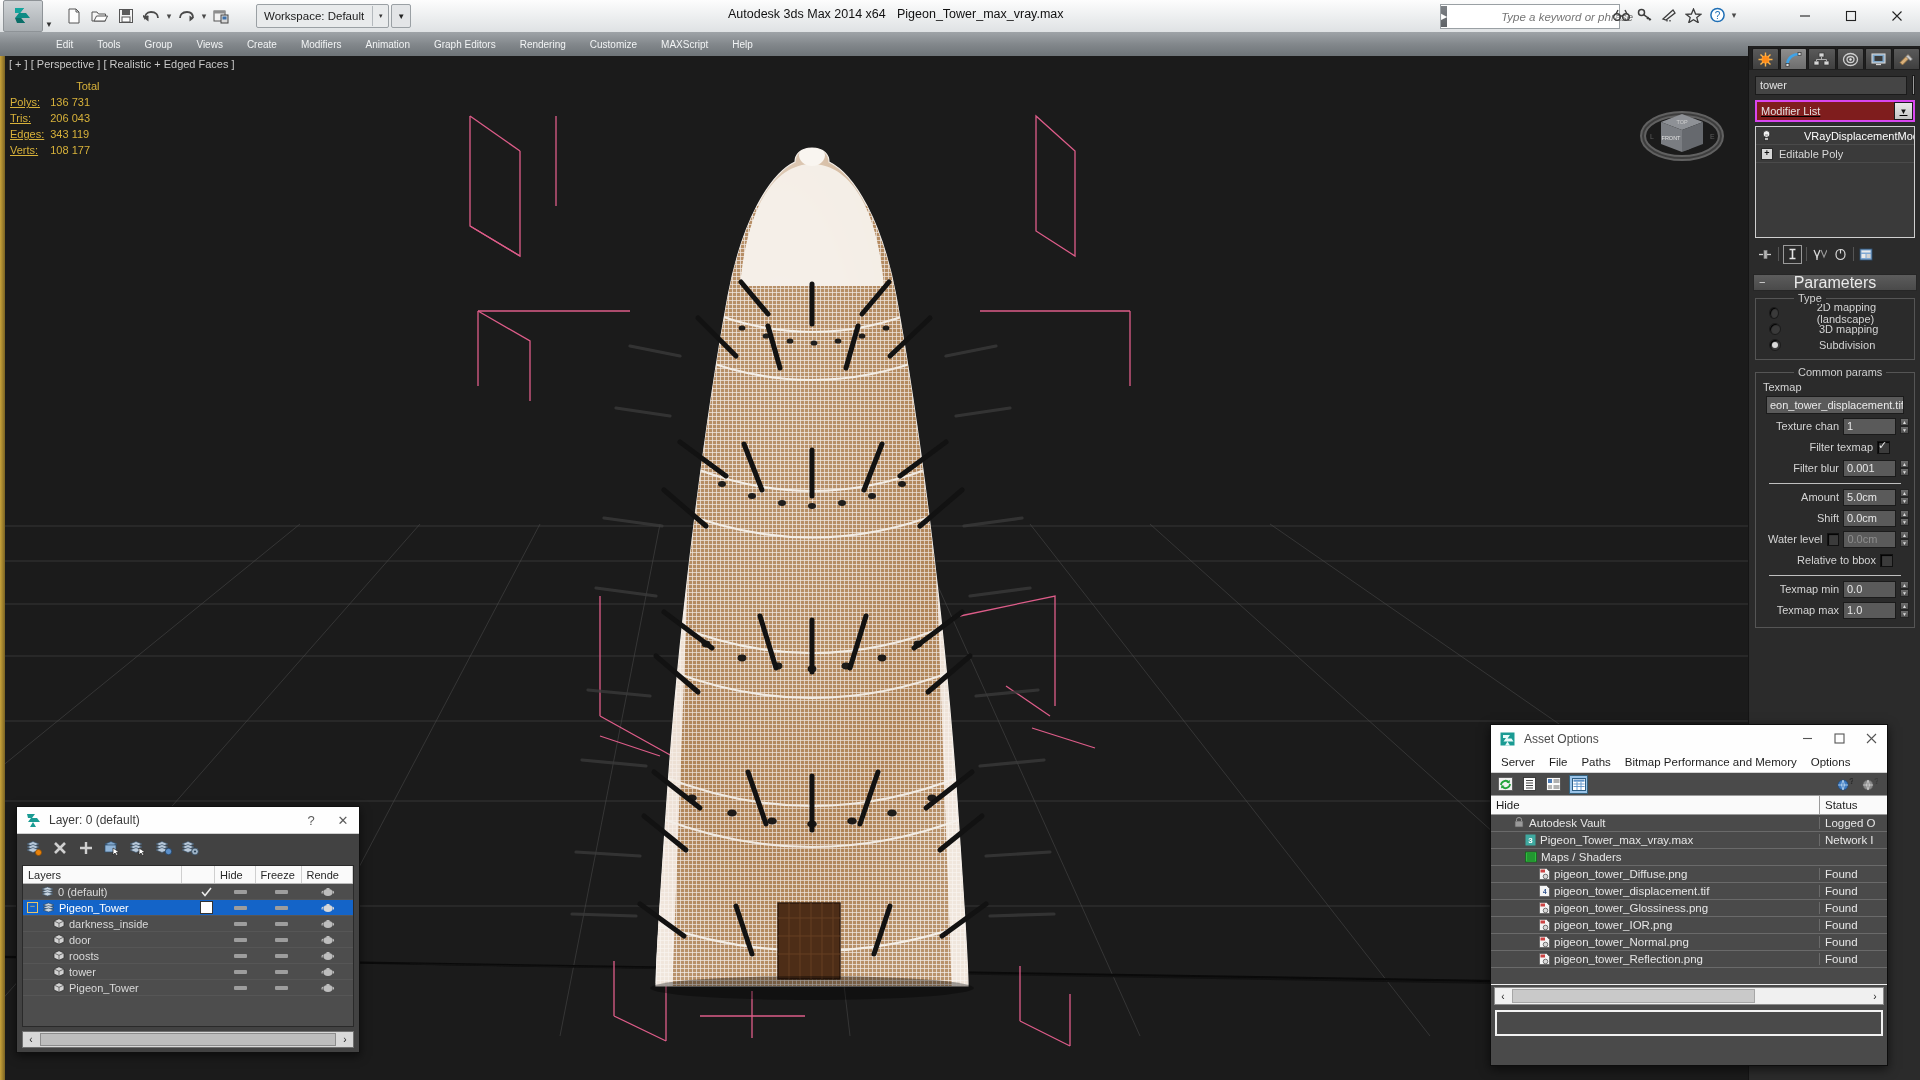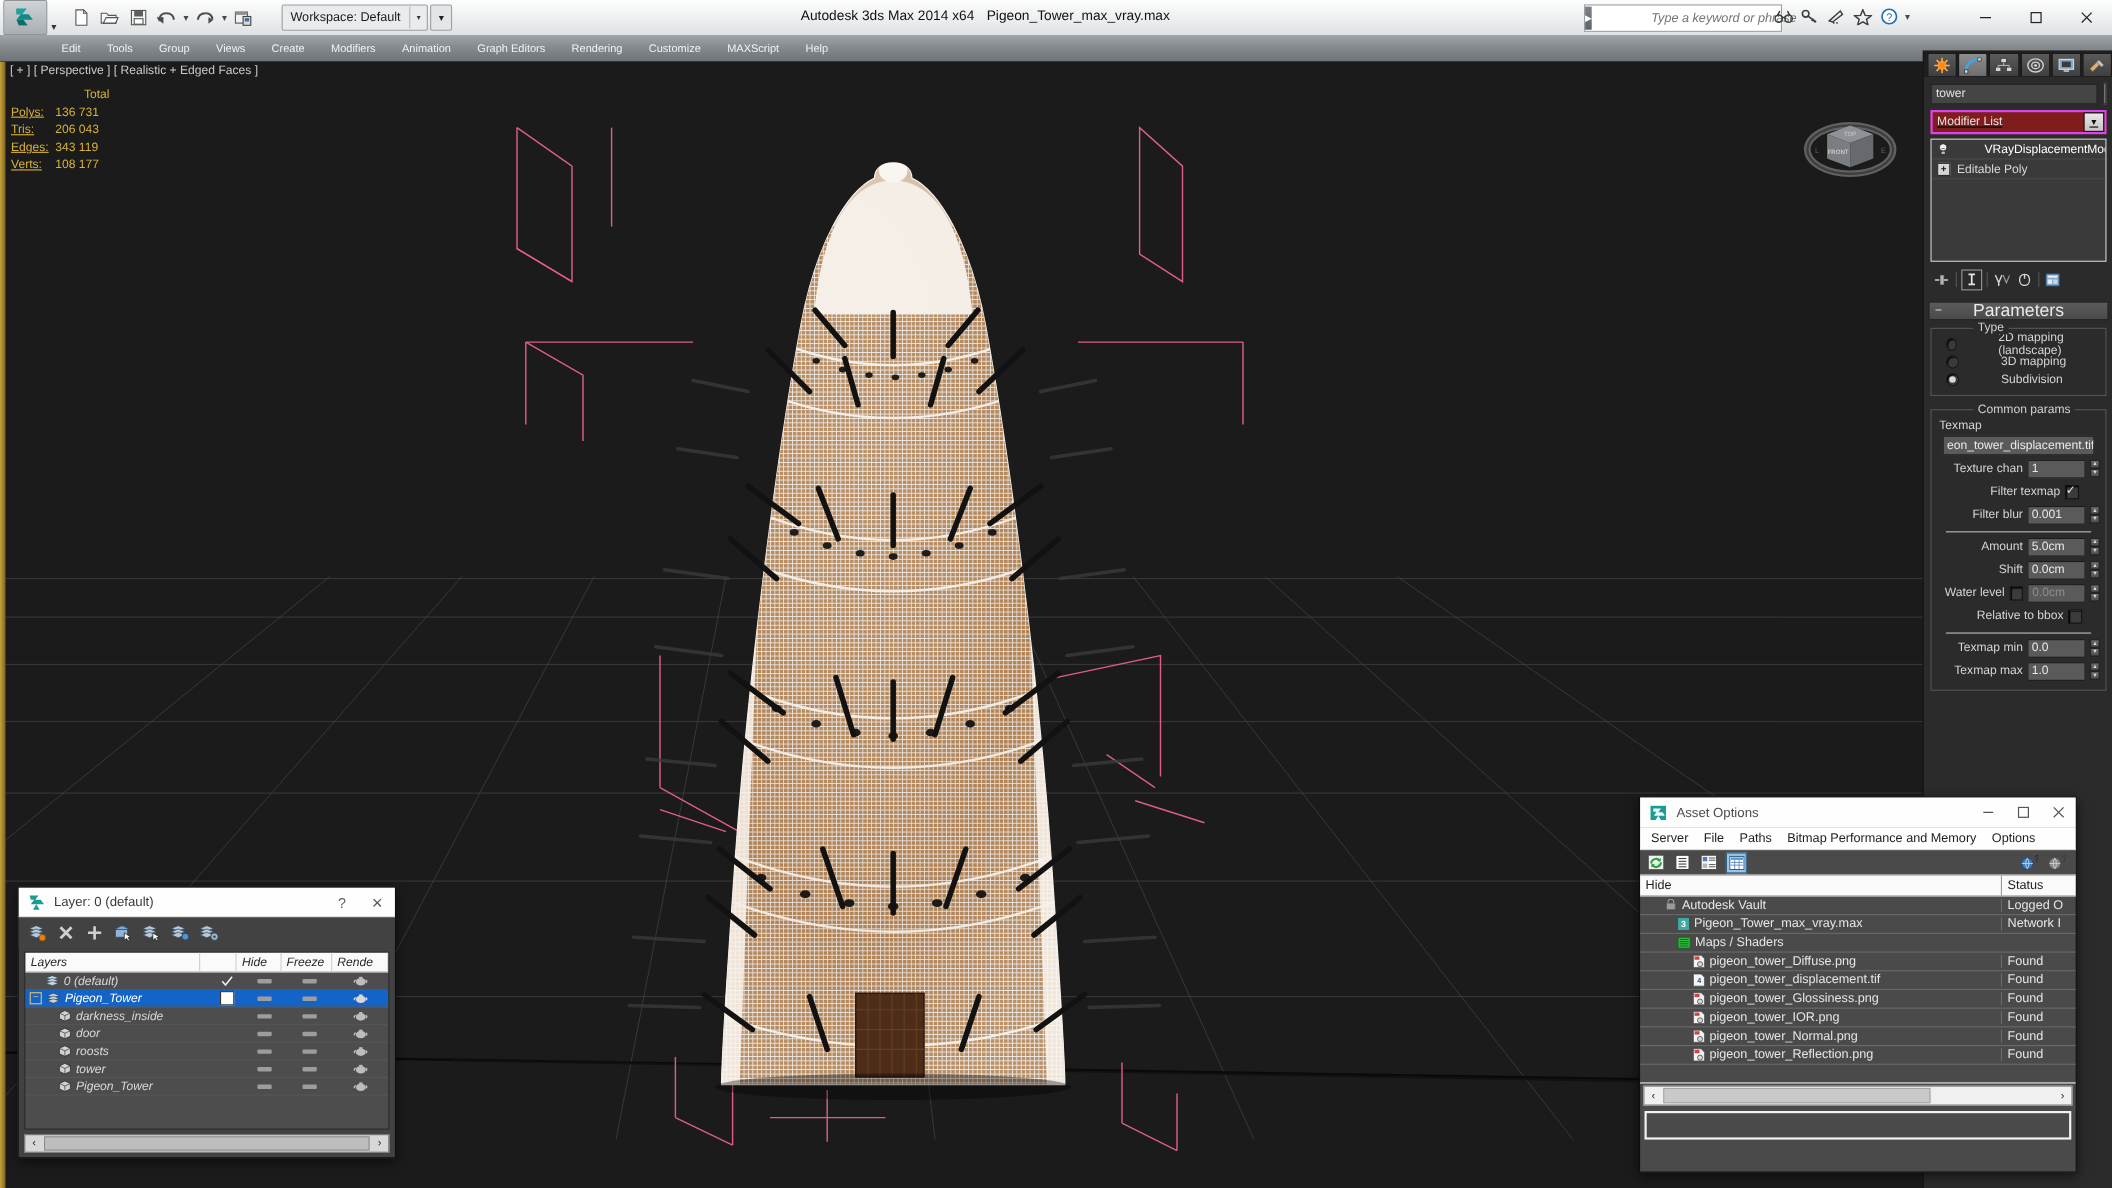--- a/index.html
+++ b/index.html
@@ -133,7 +133,7 @@
          font-size:13px;color:#5c5c5c;}
   .ldtool{height:28px;display:flex;align-items:center;gap:6px;padding-left:7px;background:#424242;}
   .ltbtn{width:20px;height:20px;display:flex;align-items:center;justify-content:center;}
-  .ldgrid{margin:3px 5px 0 5px;height:160px;background:#4d4d4d;border:1px solid #2a2a2a;overflow:hidden;font-style:italic;}
+  .ldgrid{margin:3px 5px 0 5px;height:160px;background:#4d4d4d;border:1px solid #2a2a2a;overflow:hidden;}
   .lghdr{display:flex;height:17px;background:#fafafa;border-bottom:1px solid #b9b9b9;}
   .lgh{font-size:11px;color:#272727;display:flex;align-items:center;padding-left:5px;
        border-right:1px solid #cfcfcf;}

